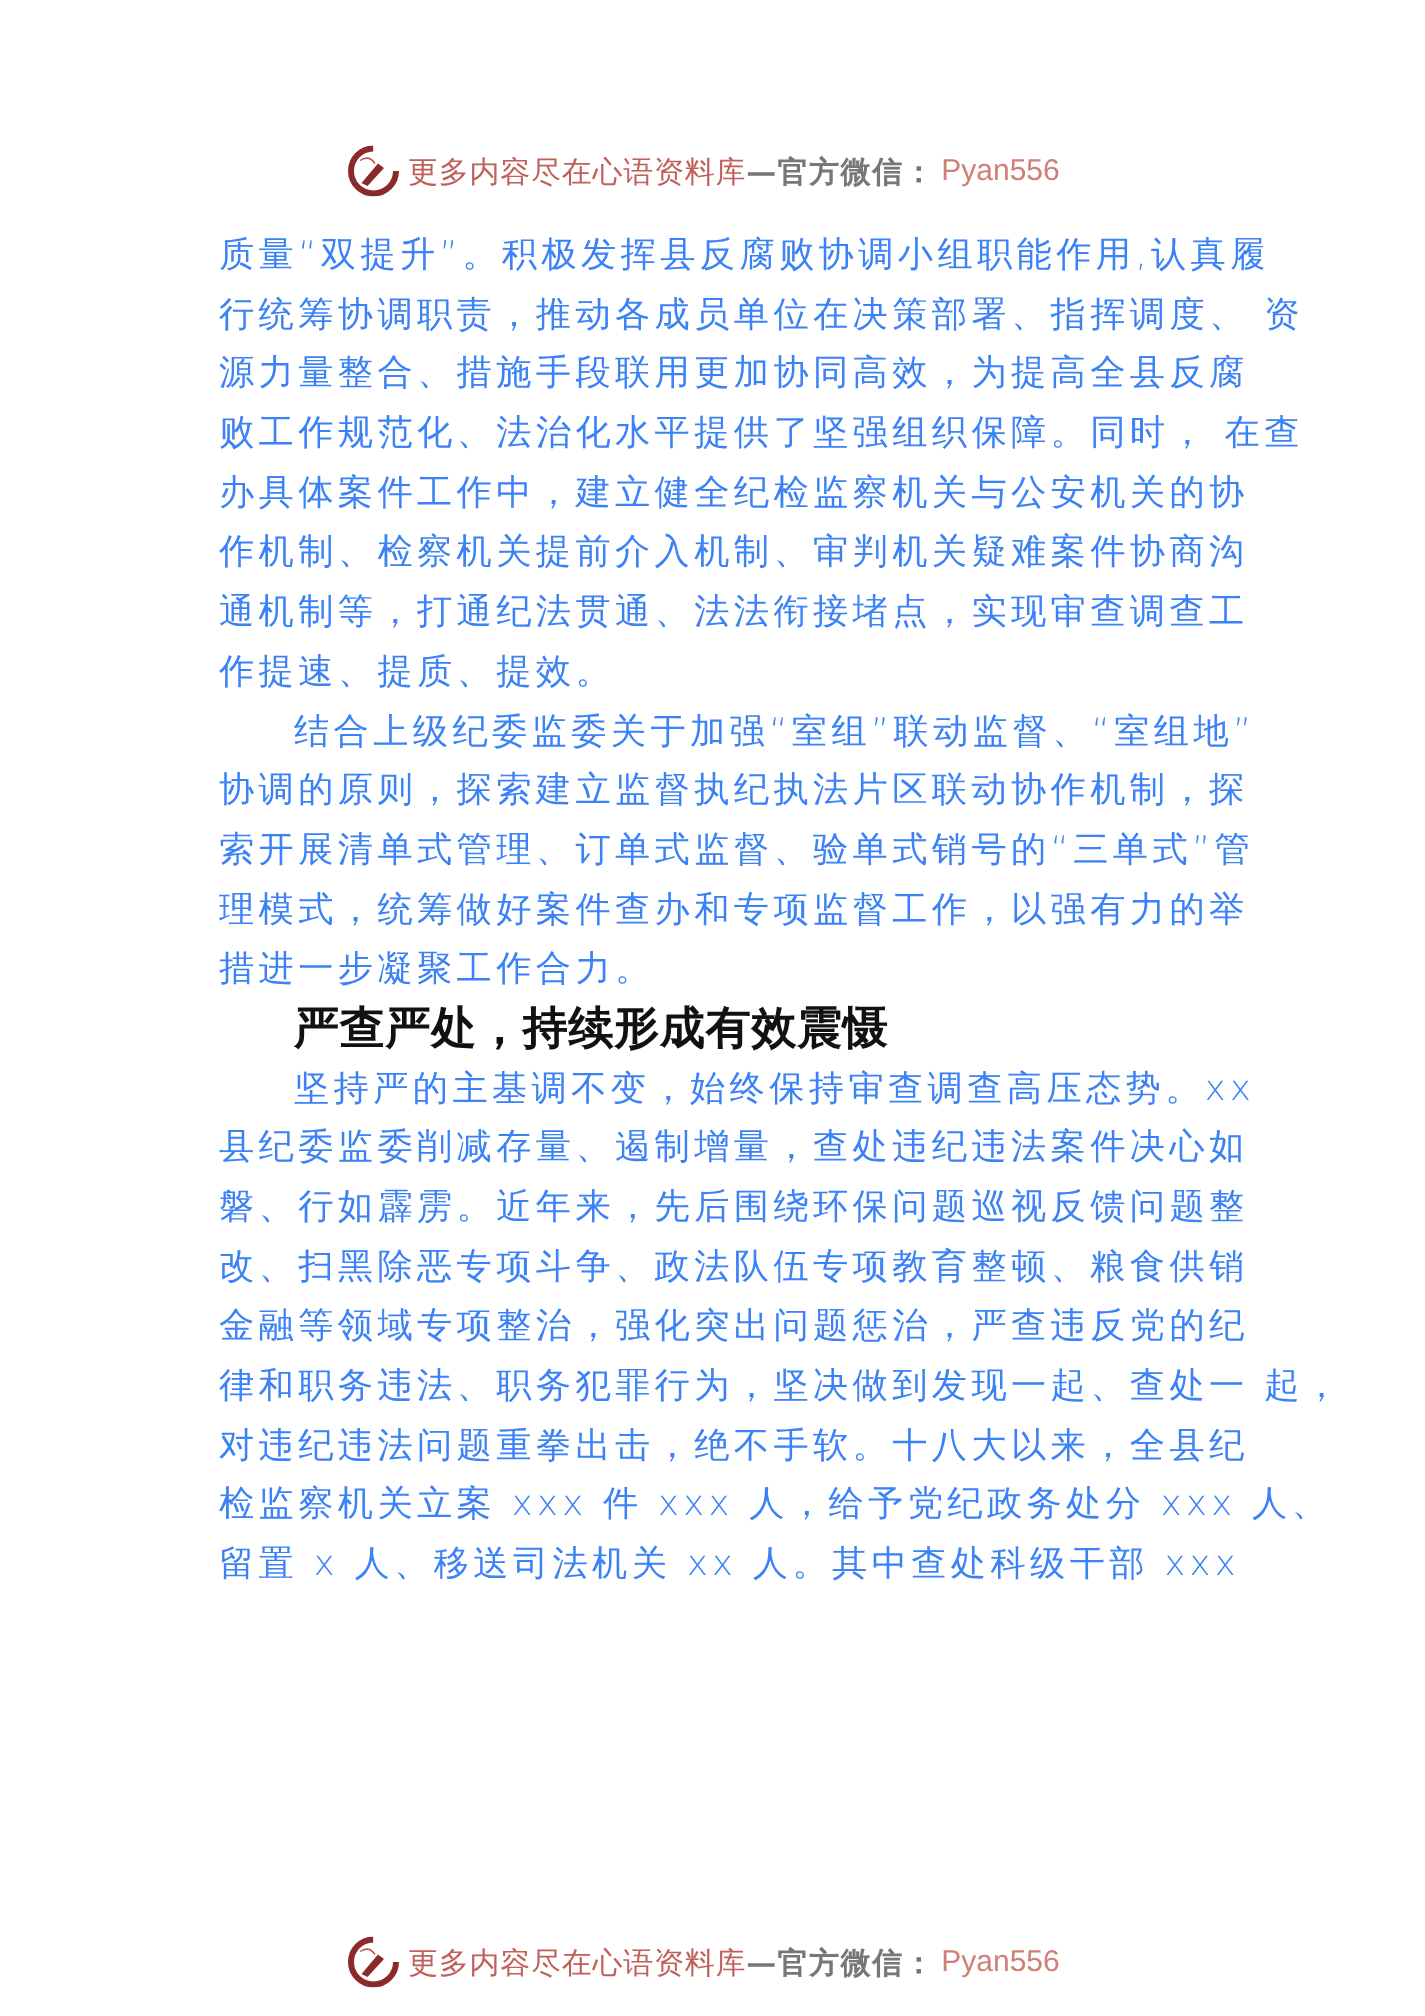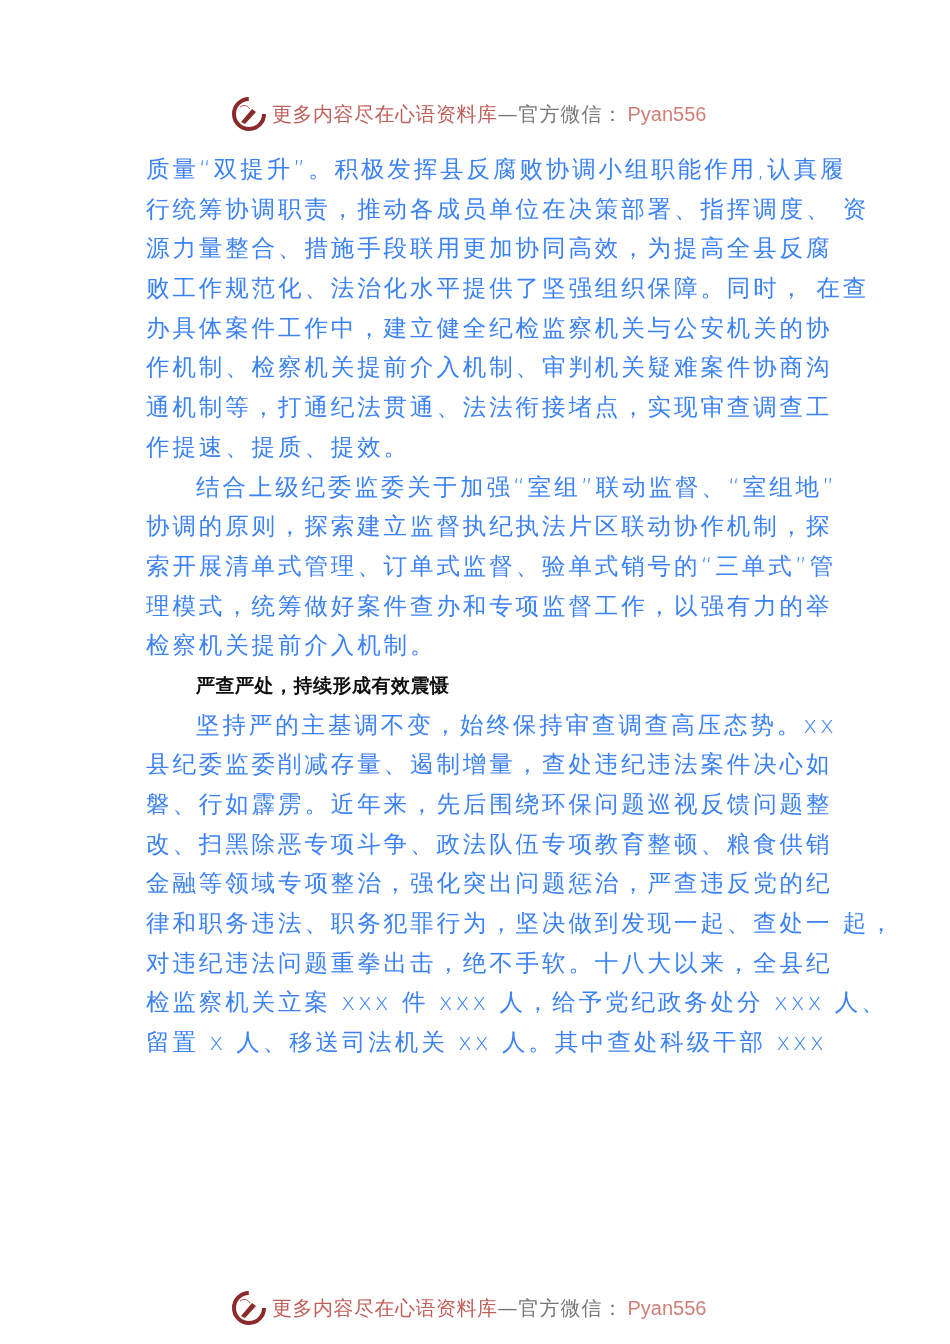--- a/index.html
+++ b/index.html
@@ -10,7 +10,7 @@
   .banner.bottom { top: 1288px; }
   .banner .logo { width: 34px; height: 34px; margin-right: 6px; }
   .banner .brand { font-family: "DejaVu Serif", serif; font-size: 20px; color: #c0605a; letter-spacing: 0.5px; text-align: center; }
-  .banner .sep { font-family: "DejaVu Serif", serif; font-size: 20px; color: #777; letter-spacing: 1px; }
+  .banner .sep { font-family: "DejaVu Serif", serif; font-size: 20px; color: #777; letter-spacing: 1px; font-weight: bold; }
   .banner .wx { font-family: "Liberation Sans", sans-serif; font-size: 20px; color: #d07f78; margin-left: 4px; }
   .content { position: absolute; left: 146px; top: 150px; width: 670px; }
   .line { font-size: 23.5px; line-height: 39.7px; height: 39.7px; white-space: nowrap;

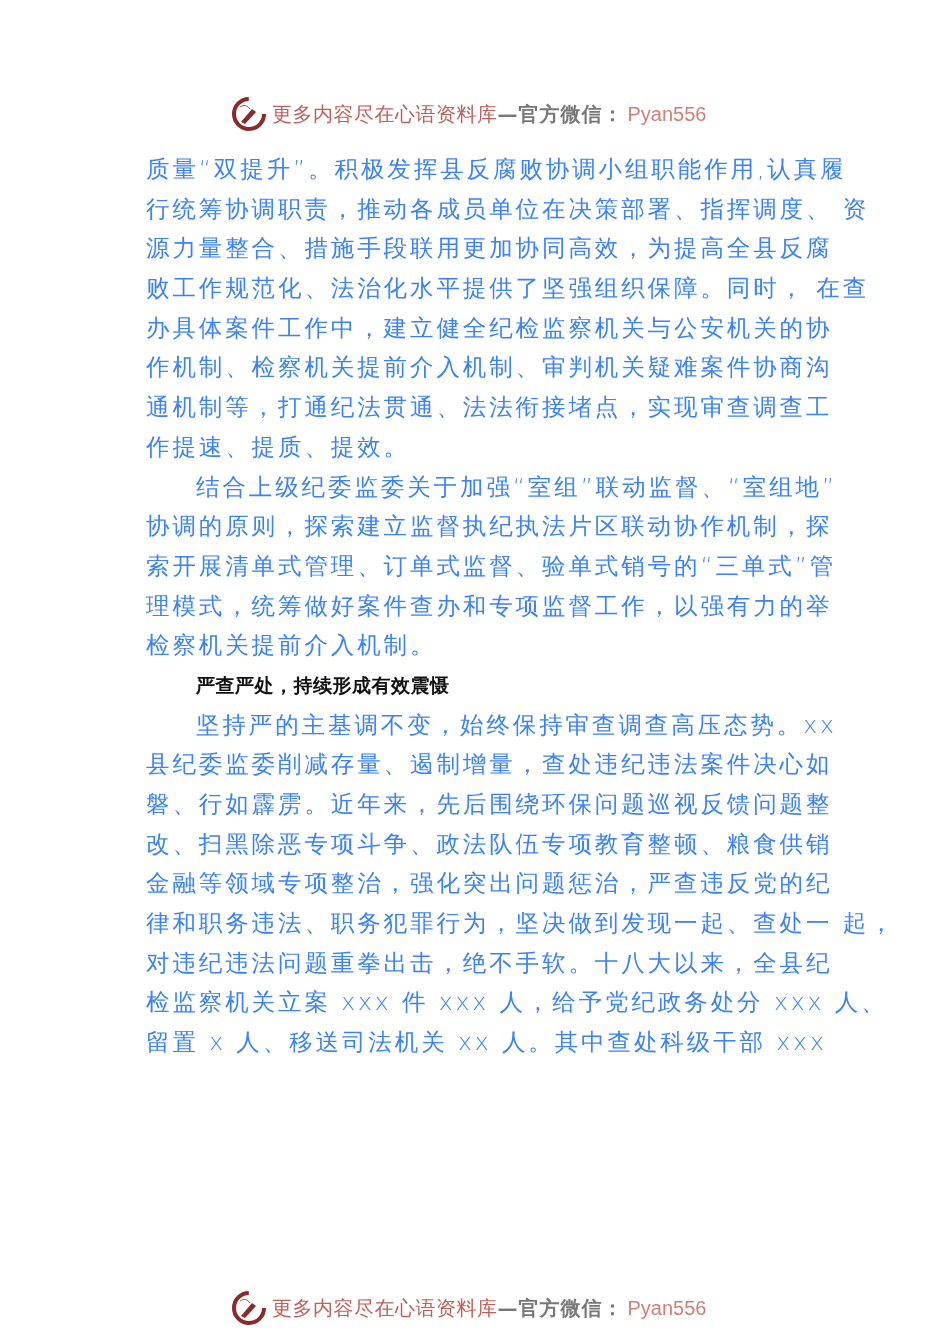--- a/index.html
+++ b/index.html
@@ -49,7 +49,7 @@
     <div class="line">协调的原则，探索建立监督执纪执法片区联动协作机制，探</div>
     <div class="line">索开展清单式管理、订单式监督、验单式销号的“三单式”管</div>
     <div class="line">理模式，统筹做好案件查办和专项监督工作，以强有力的举</div>
-    <div class="line">检察机关提前介入机制。</div>
+    <div class="line">措进一步凝聚工作合力。</div>
   </div>
   <div class="heading">严查严处，持续形成有效震慑</div>
   <div>

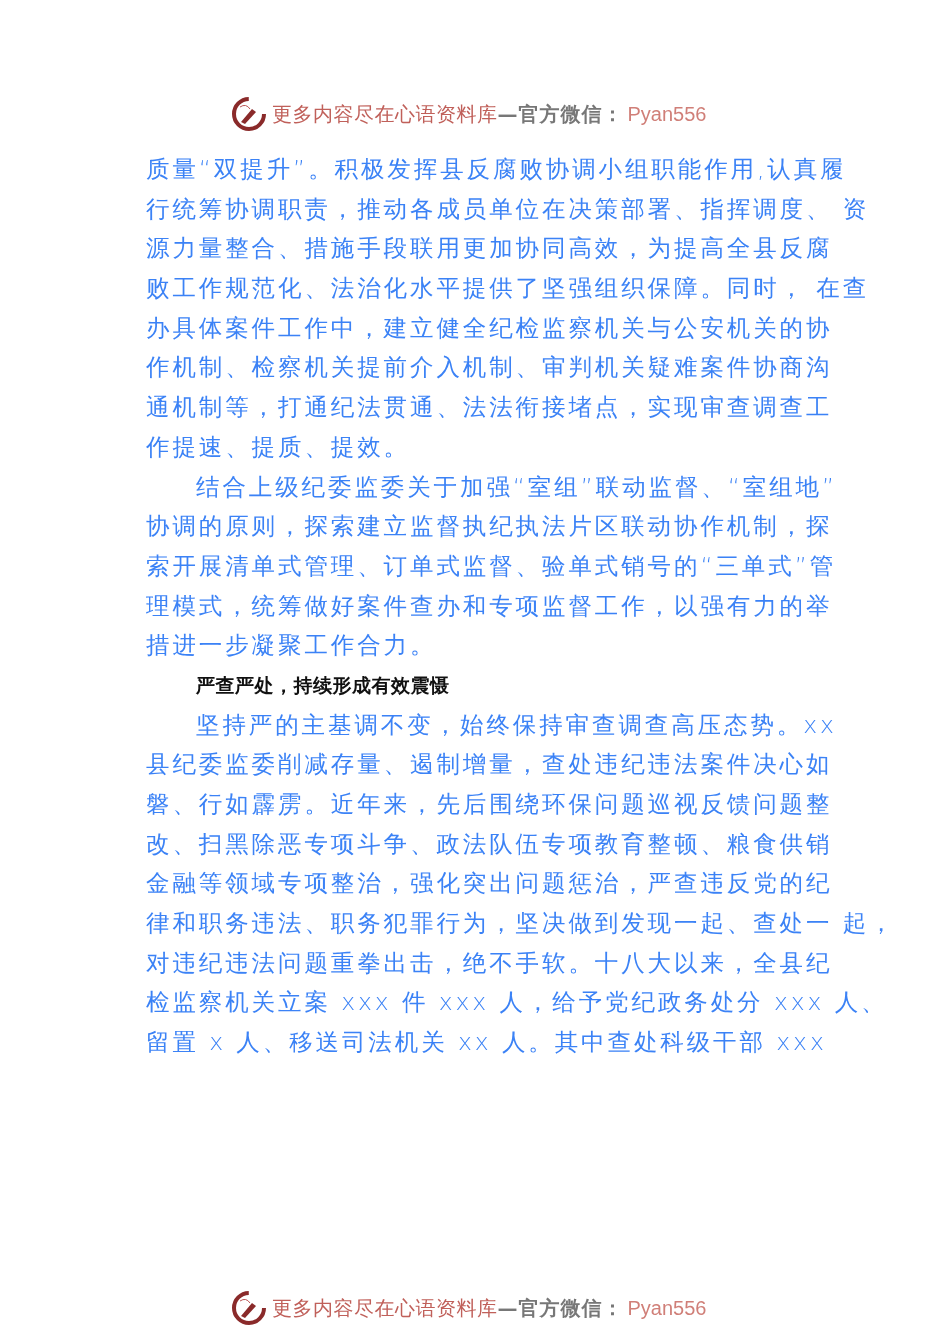--- a/index.html
+++ b/index.html
@@ -16,7 +16,7 @@
   .line { font-size: 23.5px; line-height: 39.7px; height: 39.7px; white-space: nowrap;
           letter-spacing: 2.9px; font-family: "DejaVu Sans", sans-serif; font-weight: 300; color: #3b82f6; }
   .line.indent { padding-left: 50px; }
-  .heading { font-size: 19px; line-height: 39.7px; height: 39.7px; font-weight: bold; padding-left: 50px;
+  .heading { font-size: 30px; line-height: 39.7px; height: 39.7px; font-weight: bold; padding-left: 50px;
              font-family: Liberation Serif, serif; color: #111; letter-spacing: 0.5px; }
 </style>
 </head>

